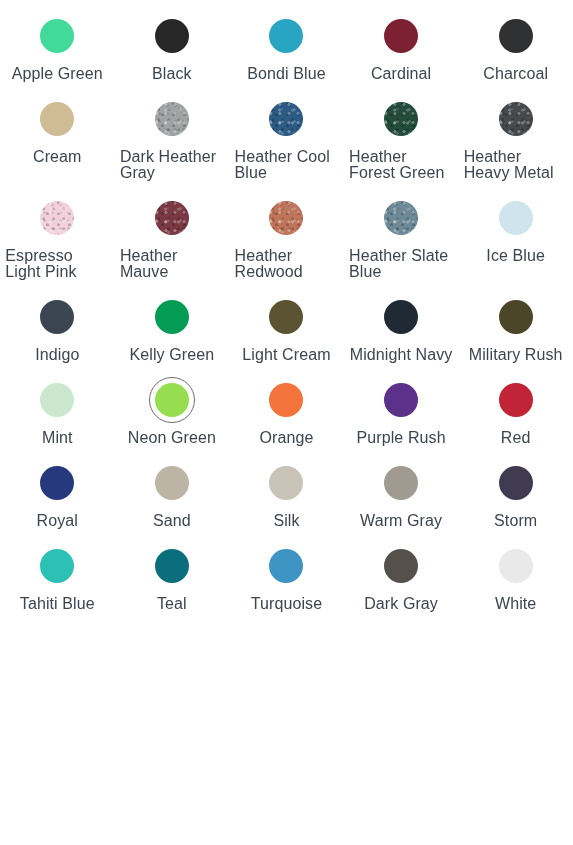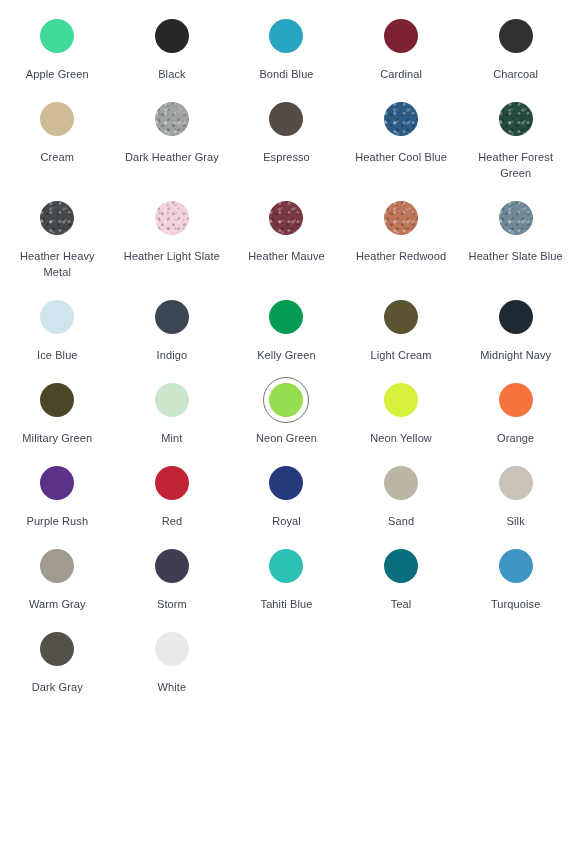--- a/index.html
+++ b/index.html
@@ -71,10 +71,9 @@
 
   .swatch-label {
     margin-top: 7px;
-    font-size: 11px;
+    font-size: 16px;
     line-height: 16px;
     color: #3d4450;
-    text-align: center;
     max-width: 104px;
     letter-spacing: 0.1px;
   }

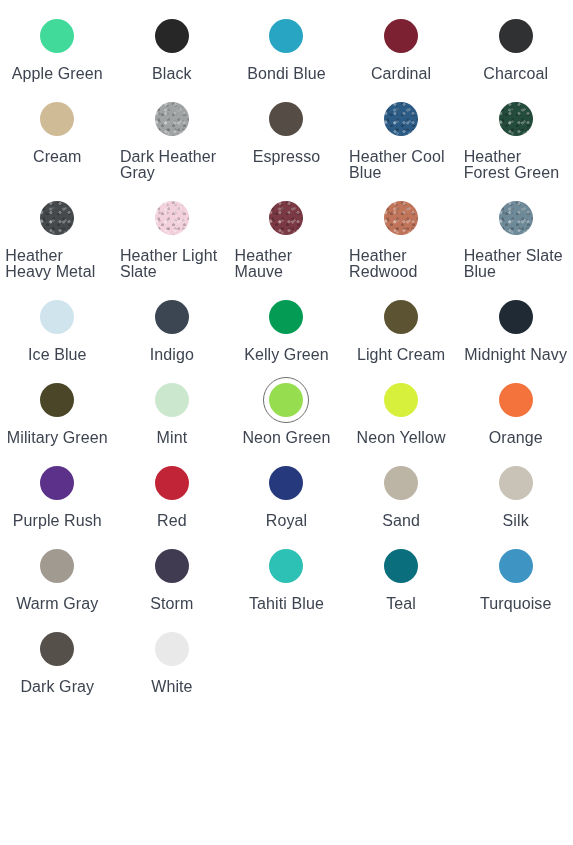--- a/index.html
+++ b/index.html
@@ -126,12 +126,6 @@
     </div>
     <div class="swatch-cell">
       <div class="swatch-dot-wrap">
-        <div class="swatch-dot" style="background-color: rgb(85, 76, 69);"></div>
-      </div>
-      <div class="swatch-label">Espresso</div>
-    </div>
-    <div class="swatch-cell">
-      <div class="swatch-dot-wrap">
         <div class="swatch-dot is-heather" style="background-color: rgb(44, 92, 134);"></div>
       </div>
       <div class="swatch-label">Heather Cool Blue</div>

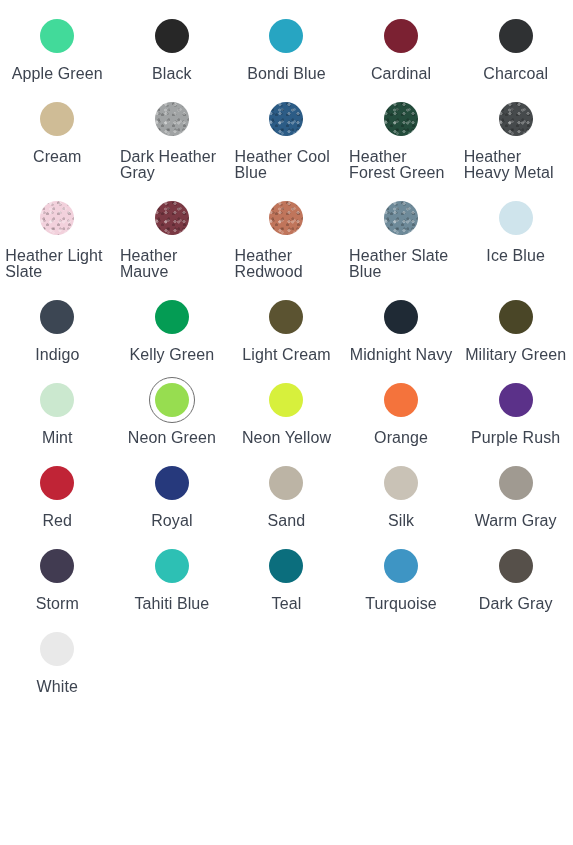--- a/index.html
+++ b/index.html
@@ -146,7 +146,7 @@
       <div class="swatch-dot-wrap">
         <div class="swatch-dot is-heather" style="background-color: rgb(242, 209, 220);"></div>
       </div>
-      <div class="swatch-label">Heather Light Slate</div>
+      <div class="swatch-label">Espresso Light Pink</div>
     </div>
     <div class="swatch-cell">
       <div class="swatch-dot-wrap">

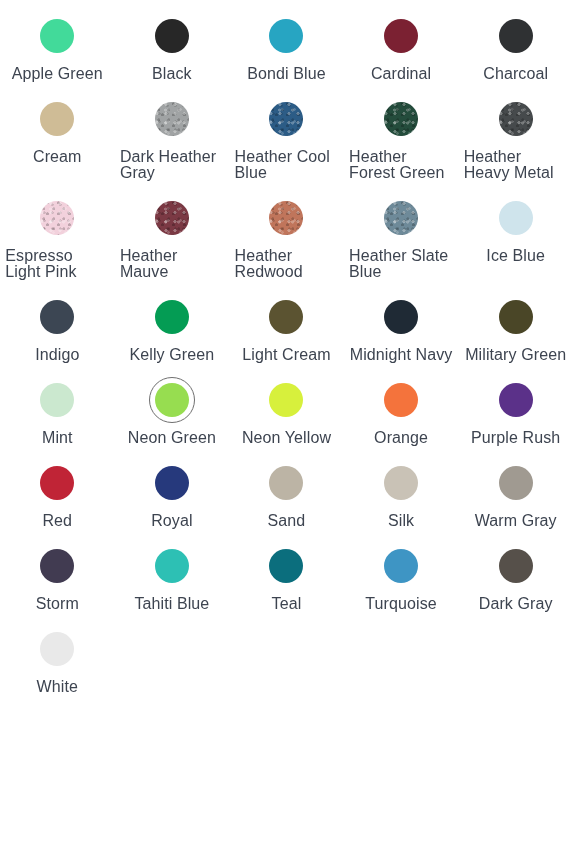--- a/index.html
+++ b/index.html
@@ -200,7 +200,7 @@
       <div class="swatch-dot-wrap">
         <div class="swatch-dot" style="background-color: rgb(74, 70, 39);"></div>
       </div>
-      <div class="swatch-label">Military Green</div>
+      <div class="swatch-label">Military Rush</div>
     </div>
     <div class="swatch-cell">
       <div class="swatch-dot-wrap">

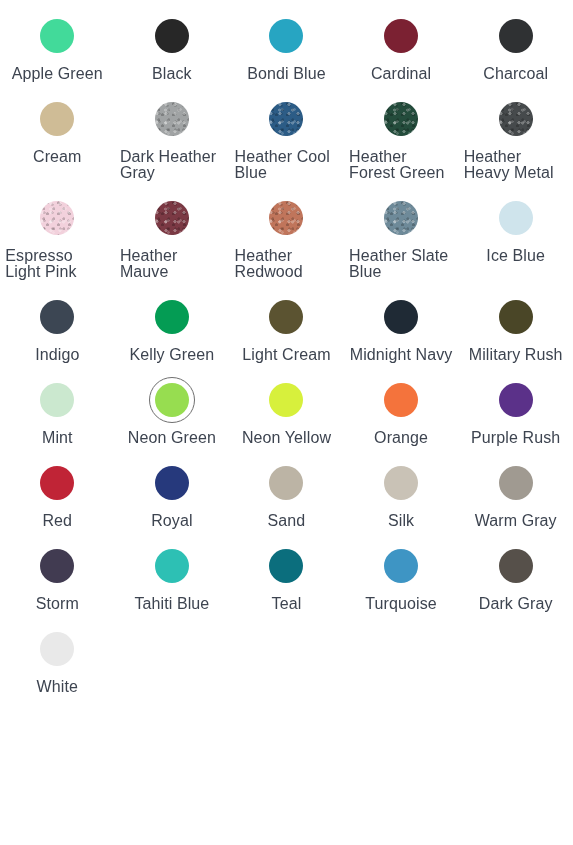--- a/index.html
+++ b/index.html
@@ -216,12 +216,6 @@
     </div>
     <div class="swatch-cell">
       <div class="swatch-dot-wrap">
-        <div class="swatch-dot" style="background-color: rgb(215, 240, 60);"></div>
-      </div>
-      <div class="swatch-label">Neon Yellow</div>
-    </div>
-    <div class="swatch-cell">
-      <div class="swatch-dot-wrap">
         <div class="swatch-dot" style="background-color: rgb(244, 115, 60);"></div>
       </div>
       <div class="swatch-label">Orange</div>

